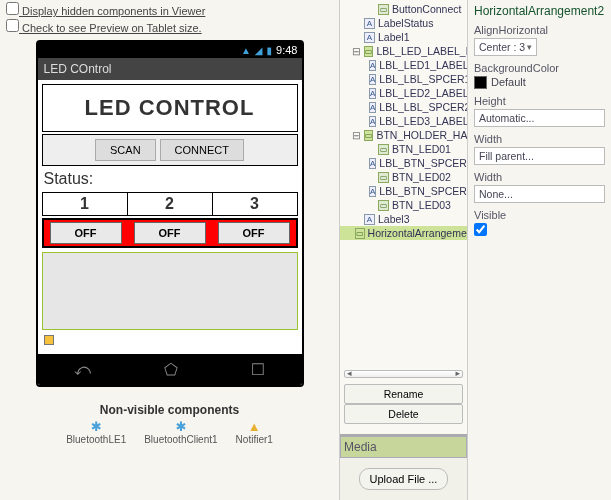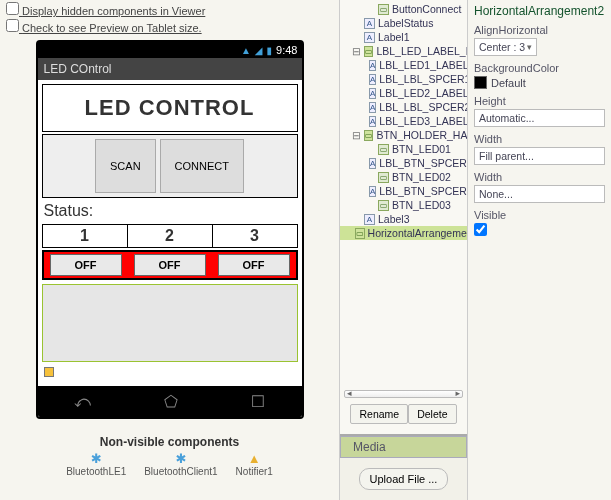--- a/index.html
+++ b/index.html
@@ -63,7 +63,7 @@
   .props-title { font-size:12px; color:#14532d; padding:2px 0 6px; }
   .prop { margin-bottom:6px; }
   .prop .lbl { display:block; margin-bottom:2px; color:#556; }
-  .prop .field { display:flex; align-items:center; gap:4px; }
+  .prop .field { display:flex; gap:4px; }
   .prop .field .box { background:#fff; border:1px solid #bbb; padding:2px 4px; font-size:10.5px; width: 100%; }
   .prop .field .sel { display:flex; align-items:center; }
   .prop .field .sel::after { content:"▾"; font-size:9px; margin-left:2px; color:#666; }

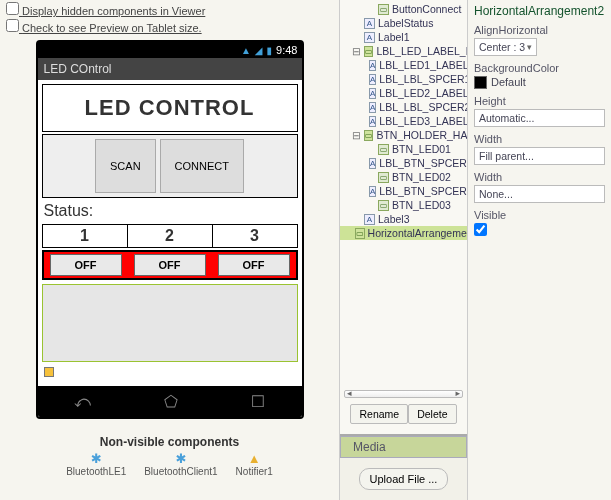--- a/index.html
+++ b/index.html
@@ -19,7 +19,7 @@
   .app-body { padding:4px; display:flex; flex-direction:column; gap:2px; }
   .app-title { border:1px solid #000; text-align:center; font-size:22px; font-weight:bold; padding:10px 2px; letter-spacing:1px; }
   .btnrow { display:flex; gap:4px; justify-content:center; background:#eee; border:1px solid #000; padding:4px; }
-  .btnrow button { background:#ddd; border:1px solid #aaa; padding:20px 14px; font-size:11px; }
+  .btnrow button { background:#ddd; border:1px solid #aaa; padding:4px 14px; font-size:11px; }
   .status-lbl { font-size:16px; padding:2px; }
   .cols3 { display:flex; border:1px solid #000; }
   .cols3 div { flex:1; text-align:center; font-size:16px; font-weight:bold; padding:2px; border-right:1px solid #000; }

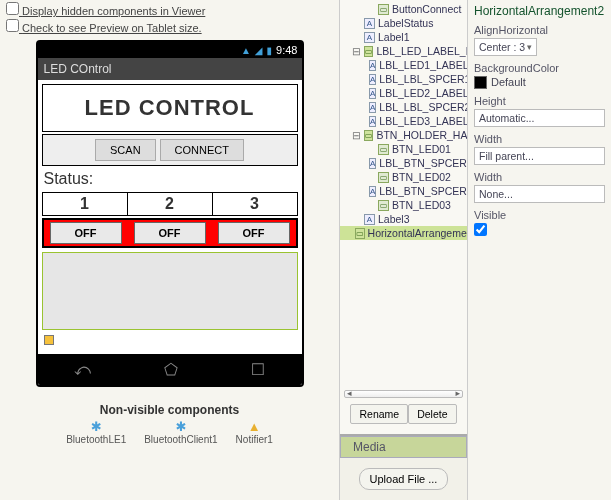--- a/index.html
+++ b/index.html
@@ -50,7 +50,7 @@
   .tree-hbar { height:8px; margin:2px 4px; background:linear-gradient(#fff,#eee); border:1px solid #bbb; border-radius:2px; position:relative; }
   .tree-hbar::before{content:"◂";position:absolute;left:2px;top:-3px;font-size:9px;color:#666;}
   .tree-hbar::after{content:"▸";position:absolute;right:2px;top:-3px;font-size:9px;color:#666;}
-  .tree-btns { display:flex; justify-content:center; padding:4px; }
+  .tree-btns { display:flex; justify-content:center; padding:4px;flex-direction:column; }
   .tree-btns button { font-size:10.5px; padding:3px 8px; background:#f4f4ee; border:1px solid #bbb; border-radius:2px; }
 
   .media-panel { background:#f2f1e9; border-top:2px solid #aaa; margin-top:6px; }

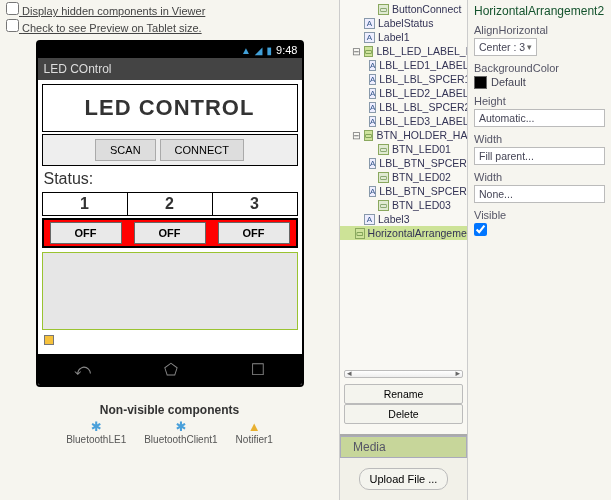--- a/index.html
+++ b/index.html
@@ -54,7 +54,7 @@
   .tree-btns button { font-size:10.5px; padding:3px 8px; background:#f4f4ee; border:1px solid #bbb; border-radius:2px; }
 
   .media-panel { background:#f2f1e9; border-top:2px solid #aaa; margin-top:6px; }
-  .media-head { background:#c7d69a; color:#556; font-size:12px; padding:3px 12px; border:1px solid #aab; }
+  .media-head { background:#c7d69a; color:#556; font-size:12px; padding:3px 3px; border:1px solid #aab; }
   .media-body { padding:10px; text-align:center; }
   .media-body button { font-size:11px; padding:4px 10px; background:#f4f4ee; border:1px solid #bbb; border-radius:10px; }
 

